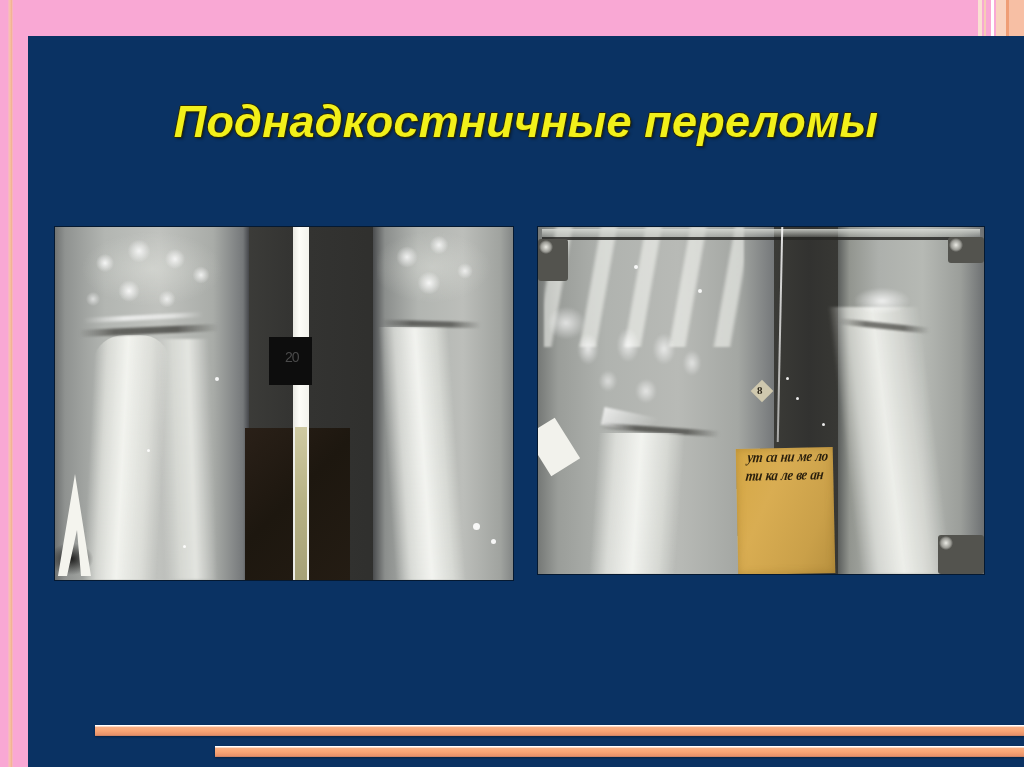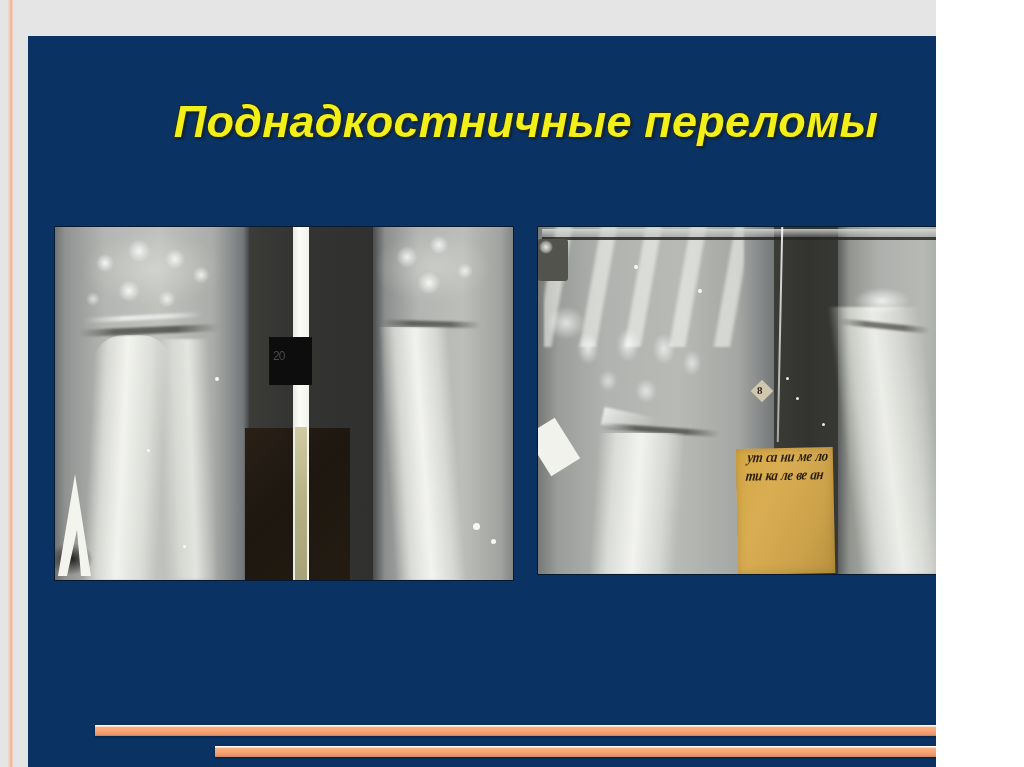--- a/index.html
+++ b/index.html
@@ -15,9 +15,9 @@
   }
   #slide {
     position: relative;
-    width: 936px;
+    width: 1024px;
     height: 767px;
-    background: #e5e5e5;
+    background: #f9a8d4;
     overflow: hidden;
   }
 

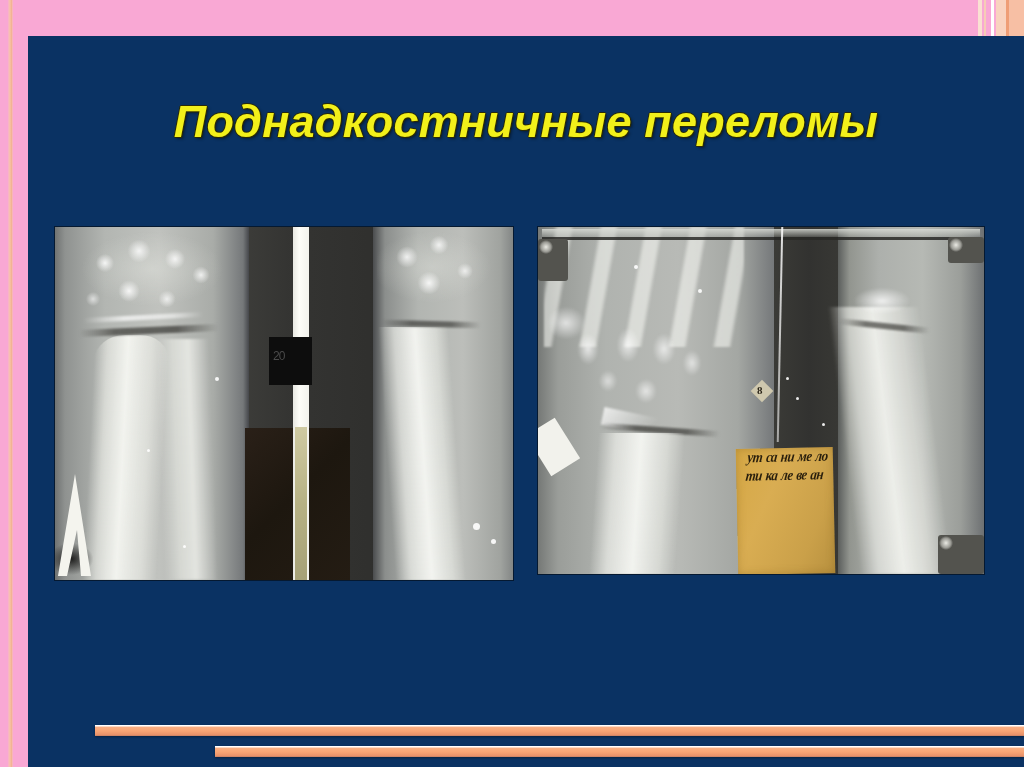--- a/index.html
+++ b/index.html
@@ -218,8 +218,8 @@
     background: #0d0d0d;
   }
   #xl-label-txt {
-    position: absolute; left: 218px; top: 122px;
-    font-size: 12px; color: #4a4a4a; font-family: "Liberation Sans", sans-serif;
+    position: absolute; left: 230px; top: 122px;
+    font-size: 14px; color: #4a4a4a; font-family: "Liberation Sans", sans-serif;
     letter-spacing: -1px;
   }
   #xl-darkrect {

